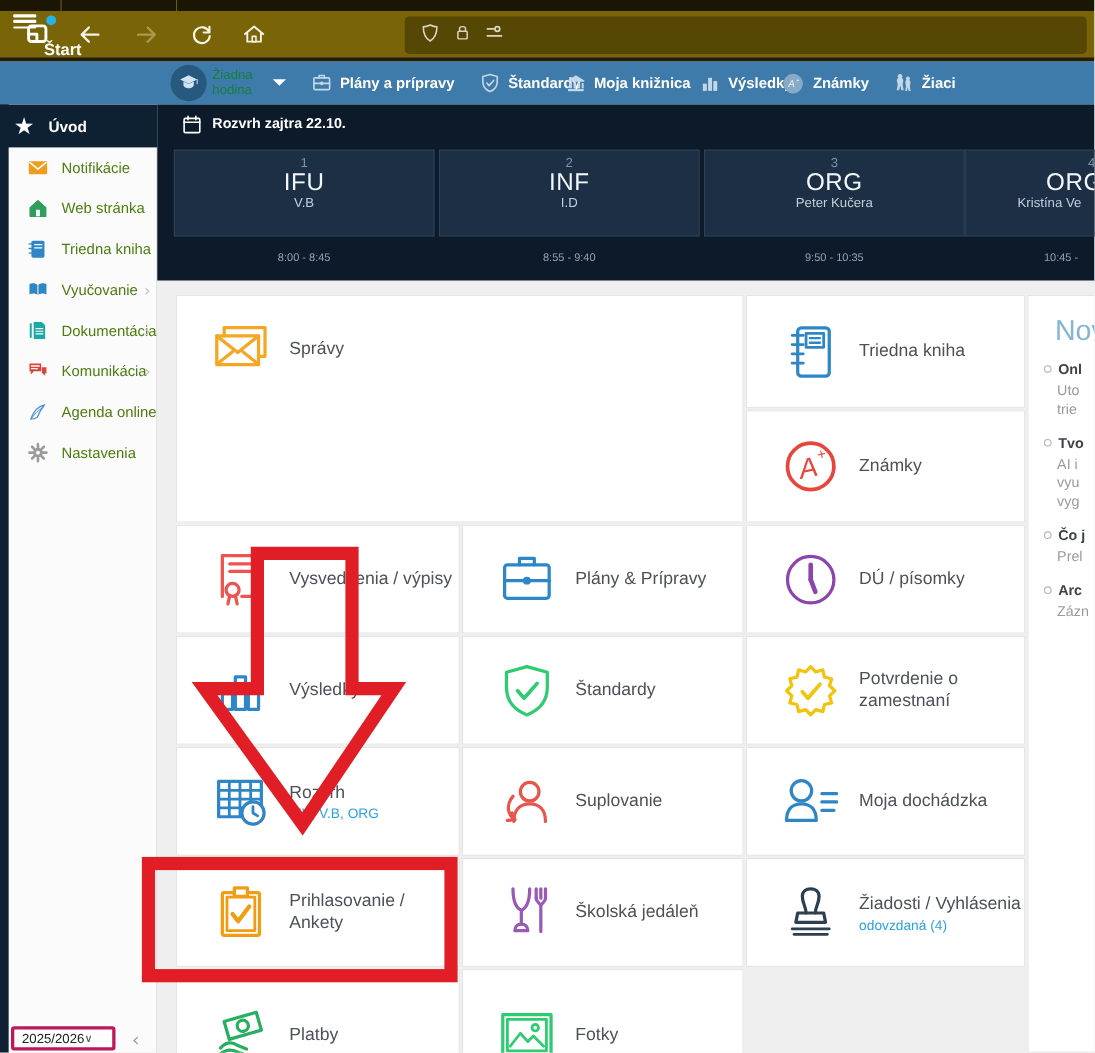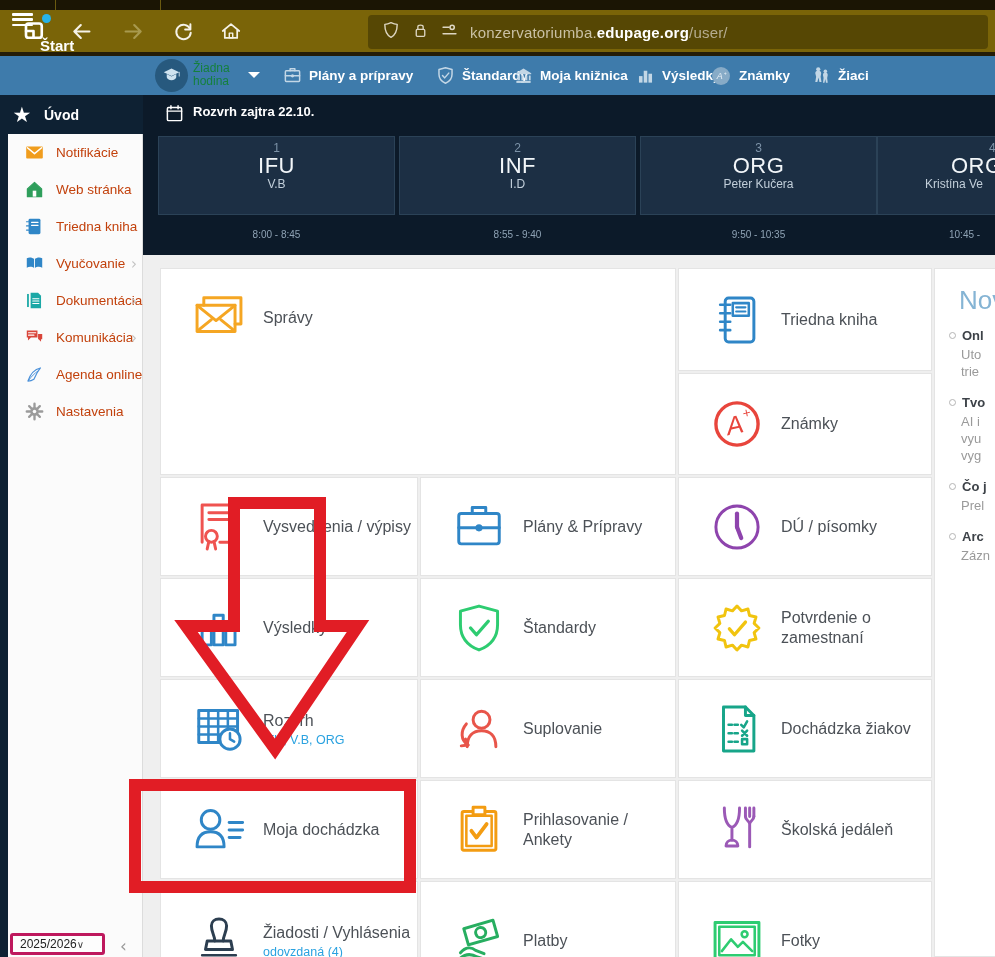--- a/index.html
+++ b/index.html
@@ -131,7 +131,6 @@
         <path d="M8 20 H30 M8 44 H56" stroke-width="6"></path>
         <circle cx="42" cy="20" r="8" stroke-width="6"></circle>
       </svg></span>
-  <span id="url-text"><span>konzervatoriumba.</span><b>edupage.org</b><span class="path">/user/</span></span>
 </div>
 
 <div class="abs" id="navbar"></div>

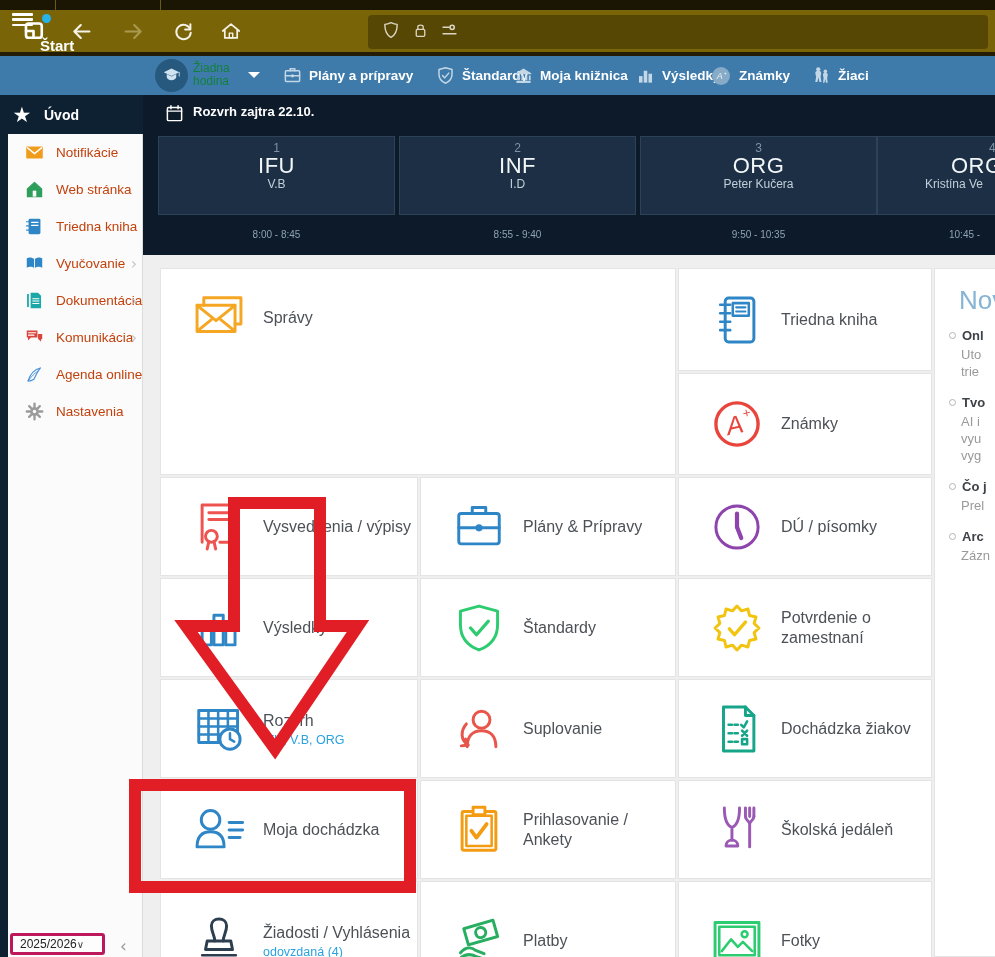--- a/index.html
+++ b/index.html
@@ -40,7 +40,7 @@
   #side-active .lbl{color:#fff;font-size:14px;font-weight:bold;}
   .side-item{position:absolute;left:0;width:135px;height:37px;display:flex;align-items:center;cursor:pointer;}
   .side-item .ic{width:20px;margin-left:16px;display:flex;justify-content:center;}
-  .side-item .lbl{margin-left:12px;font-size:13.5px;color:#c2410c;white-space:nowrap;}
+  .side-item .lbl{margin-left:12px;font-size:13.5px;color:#4d7c0f;white-space:nowrap;}
   .side-item .chev{position:absolute;right:6px;color:#c2c2c2;font-size:15px;font-family:"DejaVu Sans",sans-serif;}
   #year-select{left:10px;top:933px;width:95px;height:22px;background:#fdfdfd;border:3px solid #be185d;border-radius:3px;
     display:flex;align-items:center;justify-content:flex-start;padding:0 7px;box-sizing:border-box;font-size:12px;color:#222;cursor:pointer;}

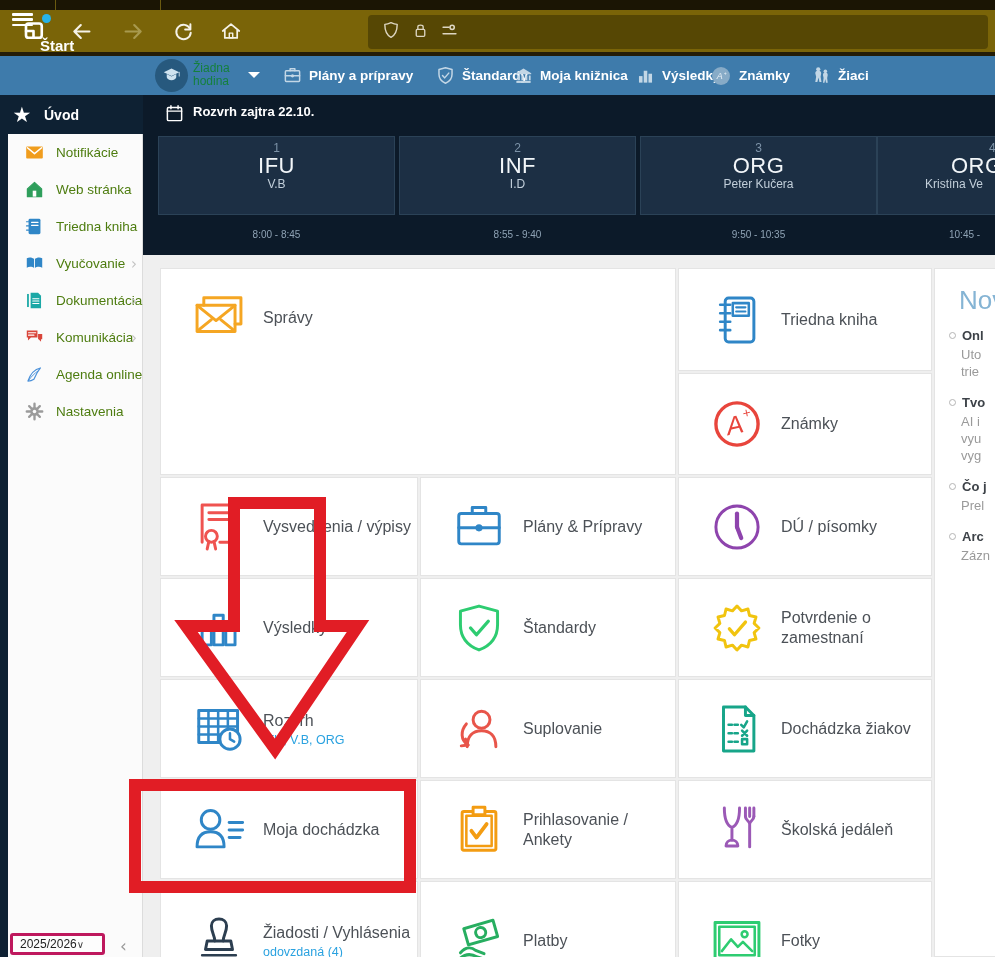--- a/index.html
+++ b/index.html
@@ -529,23 +529,6 @@
     <div class="tile">
       <div class="inner">
         <span style="width: 56px; display: flex; justify-content: center; flex: 0 0 auto;">
-          <svg width="54" height="54" viewBox="0 0 64 64" fill="none" stroke="#17a589" stroke-width="3.5" stroke-linecap="round" stroke-linejoin="round">
-            <path d="M16 6 H42 L52 16 V58 H16 Z"></path>
-            <path d="M42 6 V16 H52"></path>
-            <path d="M22 27 H26 M29 27 H33 M22 37 H26 M29 37 H33 M22 47 H26 M29 47 H33" stroke-width="3"></path>
-            <path d="M37 27 L40 30 L44 23" stroke-width="3"></path>
-            <path d="M38 34 L44 40 M44 34 L38 40" stroke-width="3"></path>
-            <rect x="38" y="44" width="6" height="6" stroke-width="3"></rect>
-          </svg>
-        </span>
-        <div>
-          <div class="lbl">Dochádzka žiakov</div>
-        </div>
-      </div>
-    </div>
-    <div class="tile">
-      <div class="inner">
-        <span style="width: 56px; display: flex; justify-content: center; flex: 0 0 auto;">
           <svg width="54" height="54" viewBox="0 0 64 64" fill="none" stroke="#2f86c7" stroke-width="3.5" stroke-linecap="round" stroke-linejoin="round">
             <circle cx="22" cy="20" r="11"></circle>
             <path d="M6 52 C6 40 12 34 22 34 C32 34 38 40 38 52 Z"></path>

